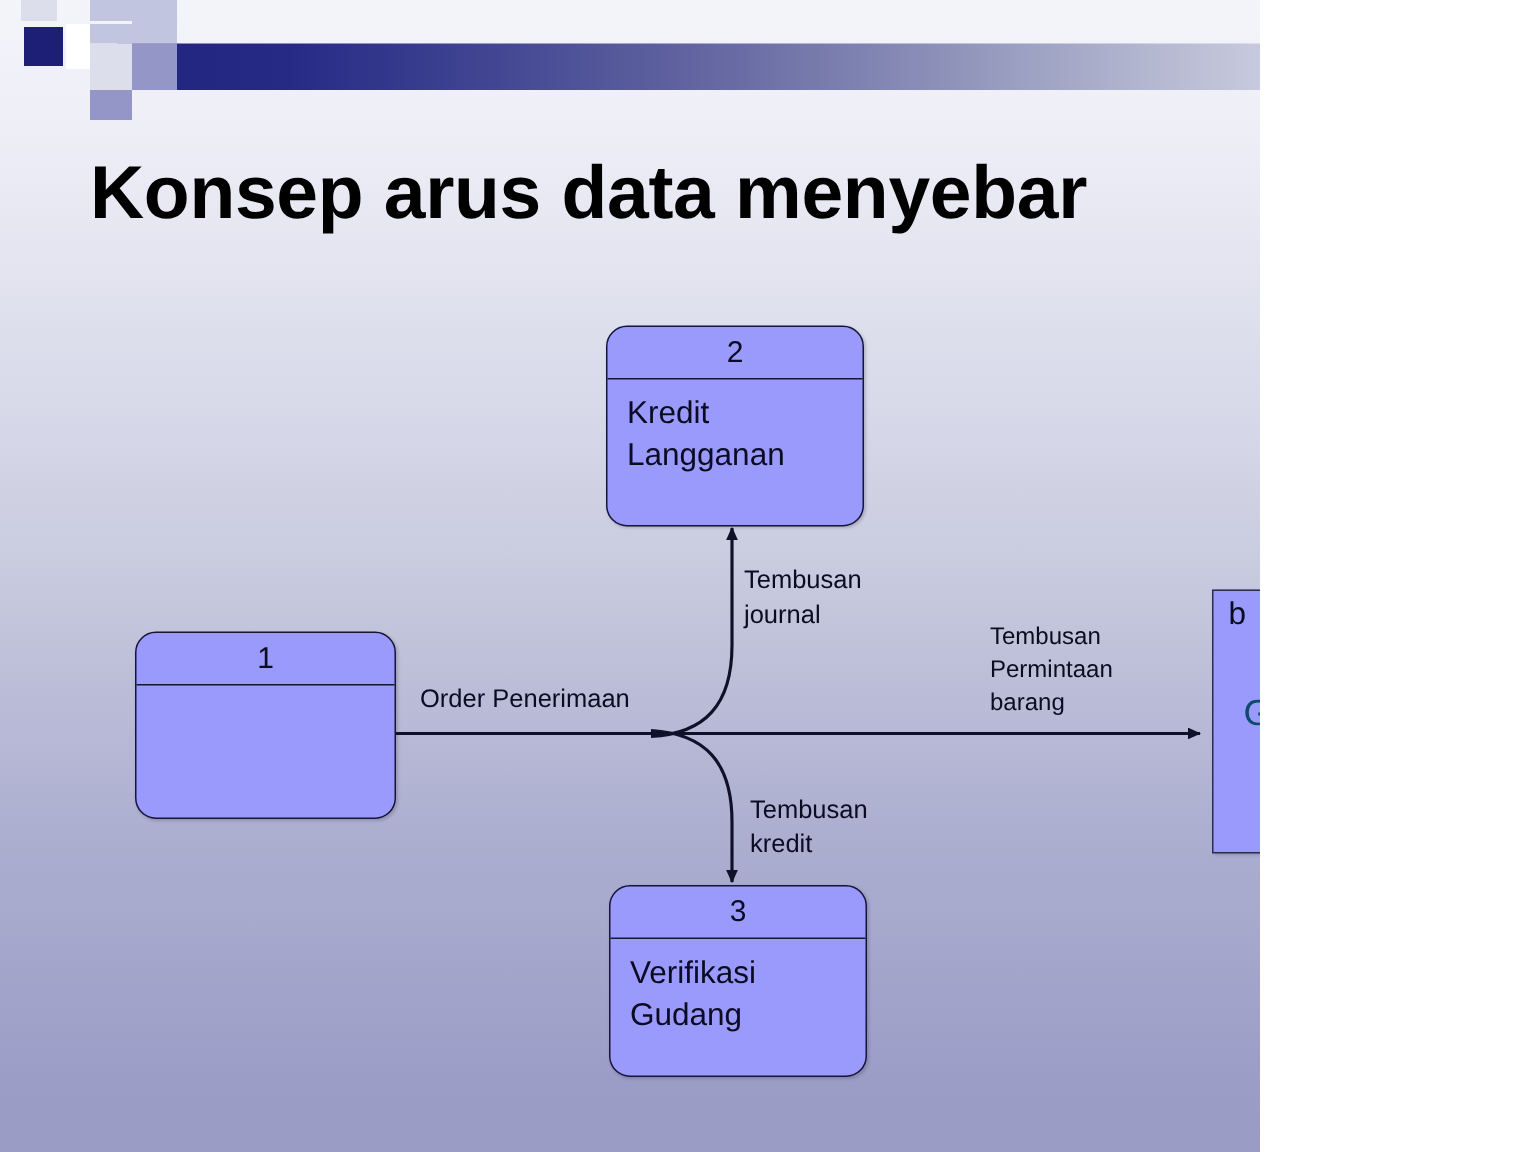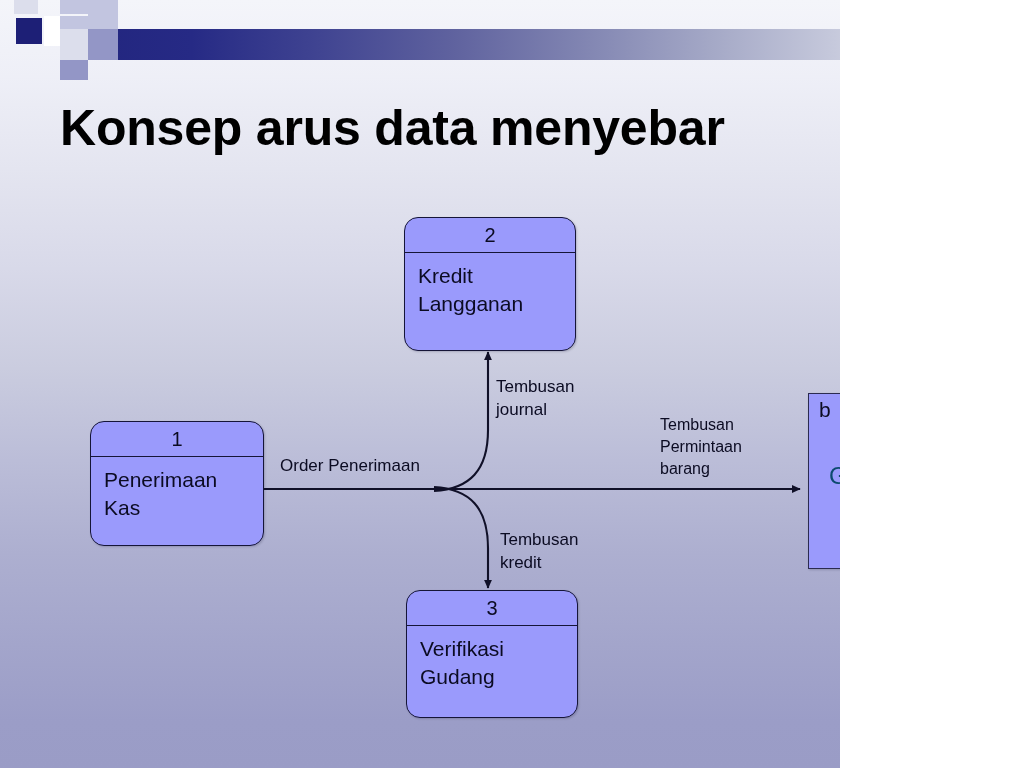--- a/index.html
+++ b/index.html
@@ -201,8 +201,6 @@
 
     <div class="proc" style="left:90px; top:421px; width:174px; height:125px;">
       <div class="proc-id">1</div>
-      <div class="proc-name">Penerimaan
-Kas</div>
     </div>
 
     <div class="proc" style="left:404px; top:217px; width:172px; height:134px;">

